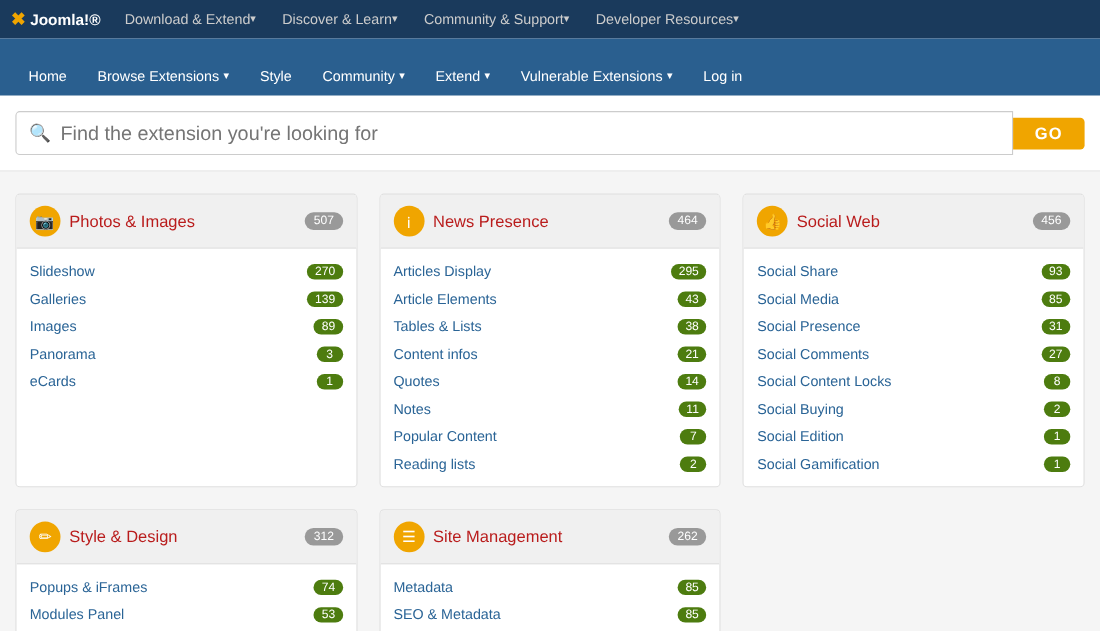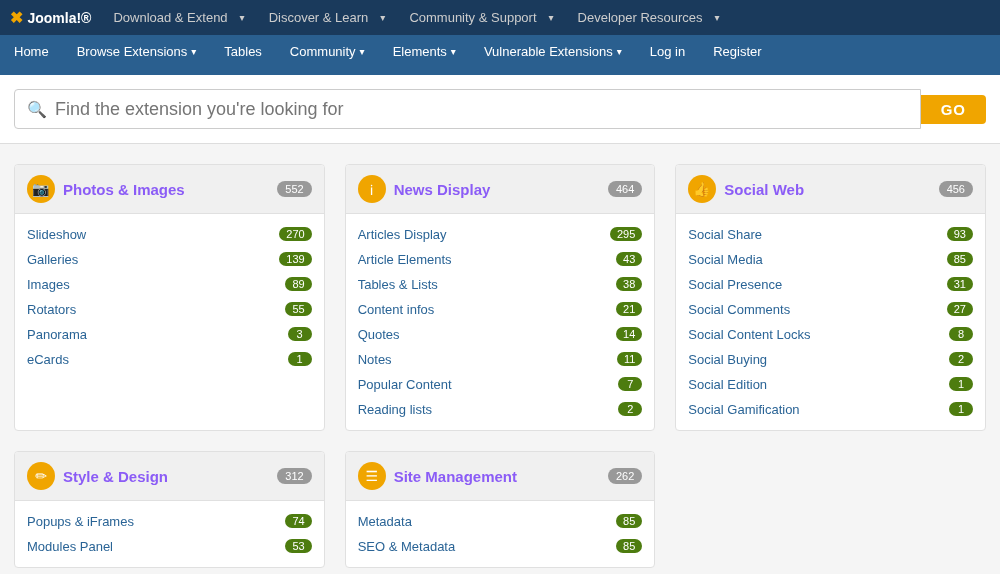--- a/index.html
+++ b/index.html
@@ -37,7 +37,7 @@
       font-size: 13px;
       display: flex;
       align-items: center;
-      gap: 12px;
+      gap: 0;
       height: 22px;
       line-height: 35px;
       justify-content: flex-end;

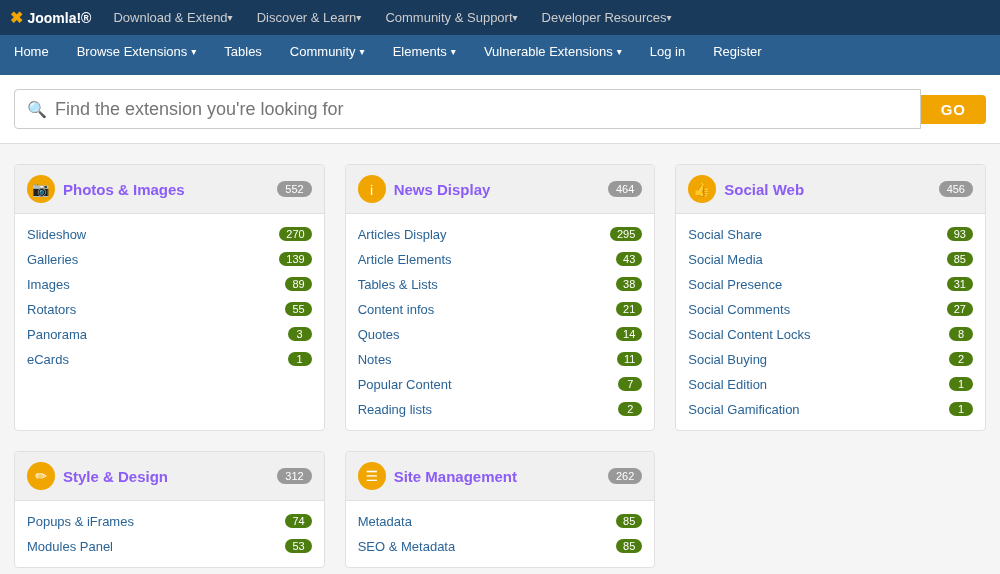--- a/index.html
+++ b/index.html
@@ -48,9 +48,9 @@
     .secondary-nav {
       background: #2a5f8f;
       display: flex;
-      align-items: flex-start;
-      height: 40px;
-      padding: 0 0;
+      align-items: flex-end;
+      height: 52px;
+      padding: 0 12px;
     }
     .secondary-nav-items {
       display: flex;

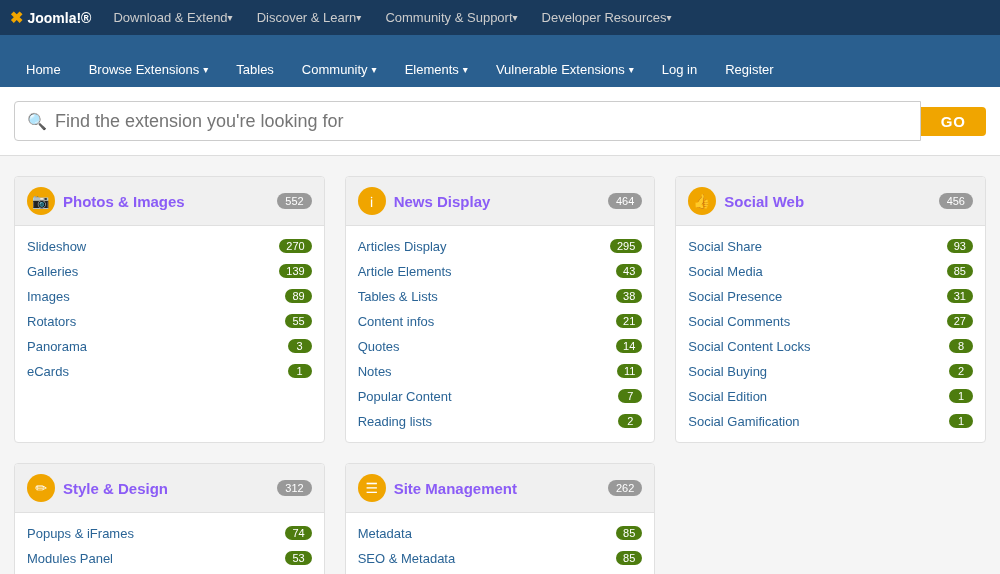--- a/index.html
+++ b/index.html
@@ -245,7 +245,7 @@
     </li>
     <li>
       <a href="#">
-        <span>Tables</span>
+        <span>Style</span>
       </a>
     </li>
     <li>

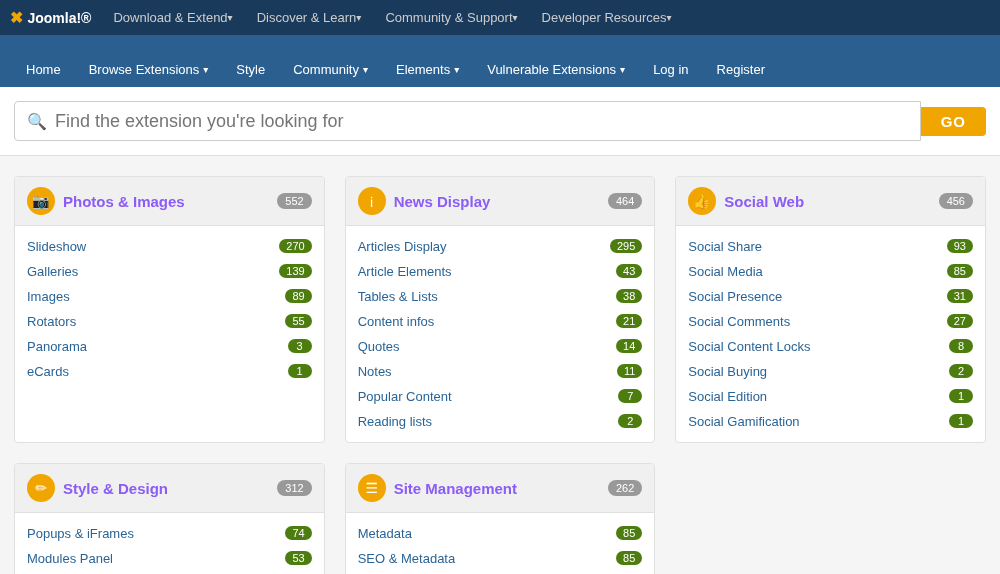--- a/index.html
+++ b/index.html
@@ -256,7 +256,7 @@
     </li>
     <li>
       <a href="#">
-        <span>Elements</span>
+        <span>Extend</span>
         <span class="arrow">▾</span>
       </a>
     </li>

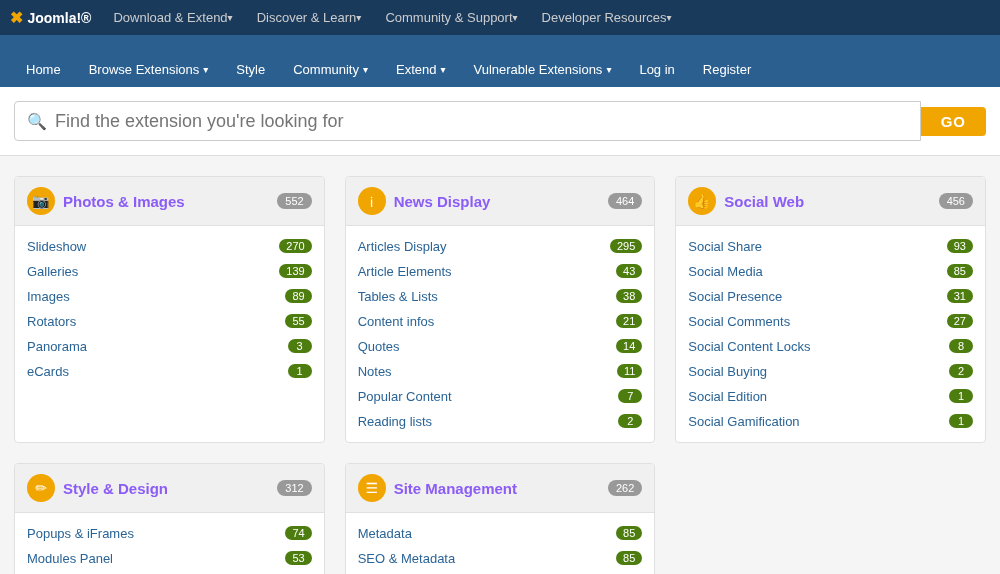--- a/index.html
+++ b/index.html
@@ -271,11 +271,6 @@
         <span>Log in</span>
       </a>
     </li>
-    <li>
-      <a href="#">
-        <span>Register</span>
-      </a>
-    </li>
   </ul>
 </nav>
 

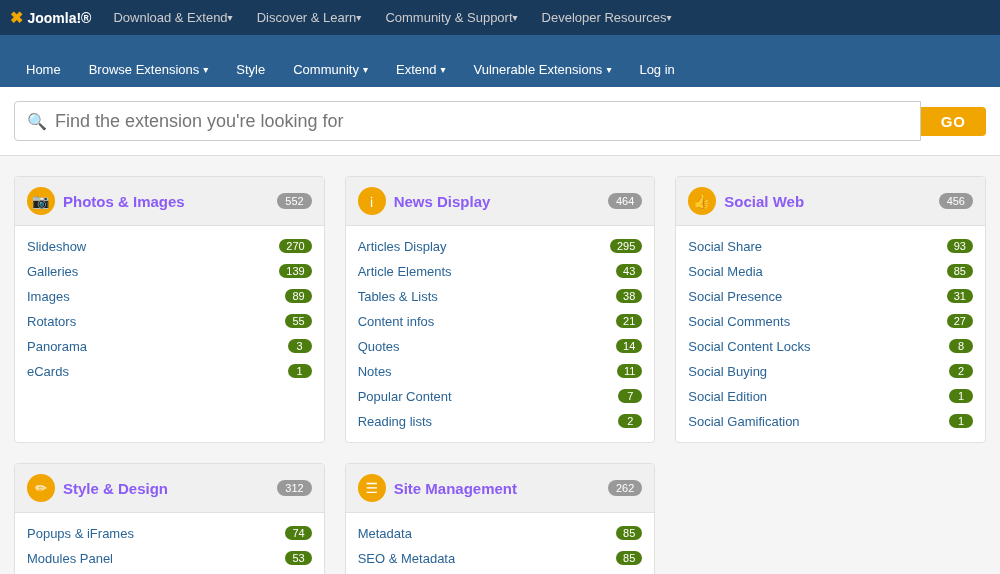--- a/index.html
+++ b/index.html
@@ -158,8 +158,8 @@
     }
     .category-title {
       font-size: 15px;
-      font-weight: bold;
-      color: #8b5cf6;
+      font-weight: normal;
+      color: #b91c1c;
     }
     .category-count {
       background: #999;

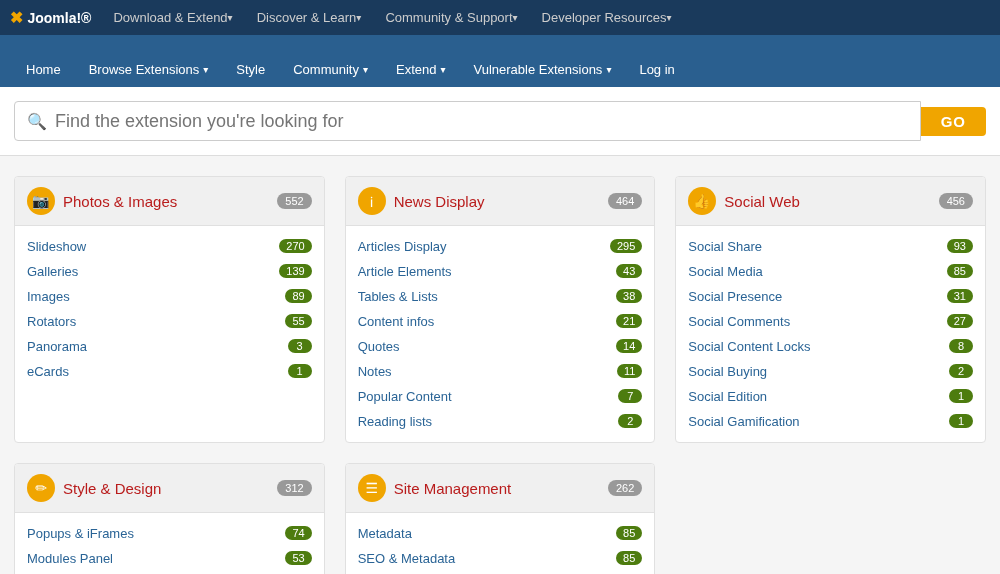--- a/index.html
+++ b/index.html
@@ -290,7 +290,7 @@
             <div class="category-icon">📷</div>
             <span class="category-title">Photos &amp; Images</span>
           </div>
-          <span class="category-count">552</span>
+          <span class="category-count">507</span>
         </div>
         <div class="category-items">
           <div class="category-item">

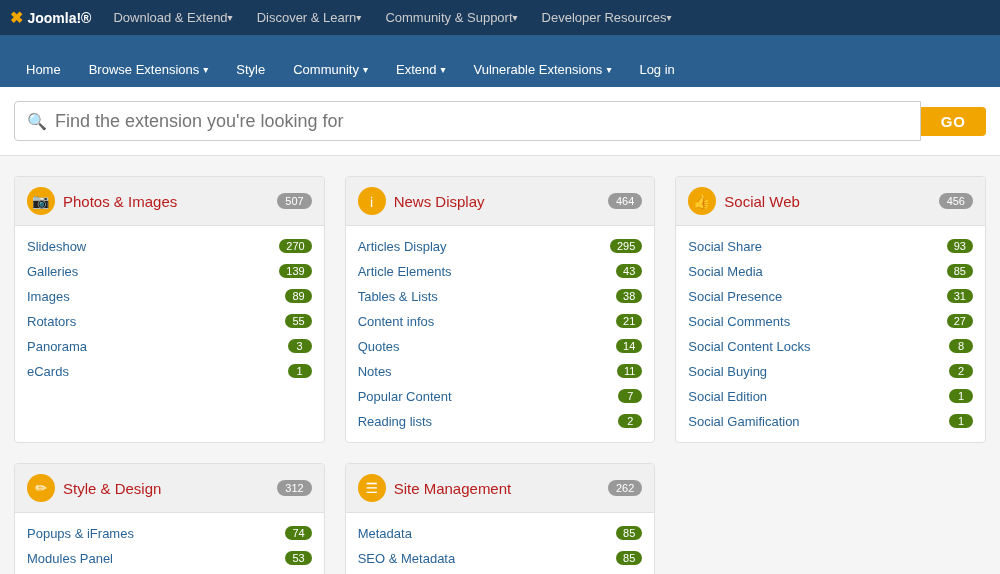--- a/index.html
+++ b/index.html
@@ -323,7 +323,7 @@
         <div class="category-header">
           <div class="category-header-left">
             <div class="category-icon">ℹ</div>
-            <span class="category-title">News Display</span>
+            <span class="category-title">News Presence</span>
           </div>
           <span class="category-count">464</span>
         </div>

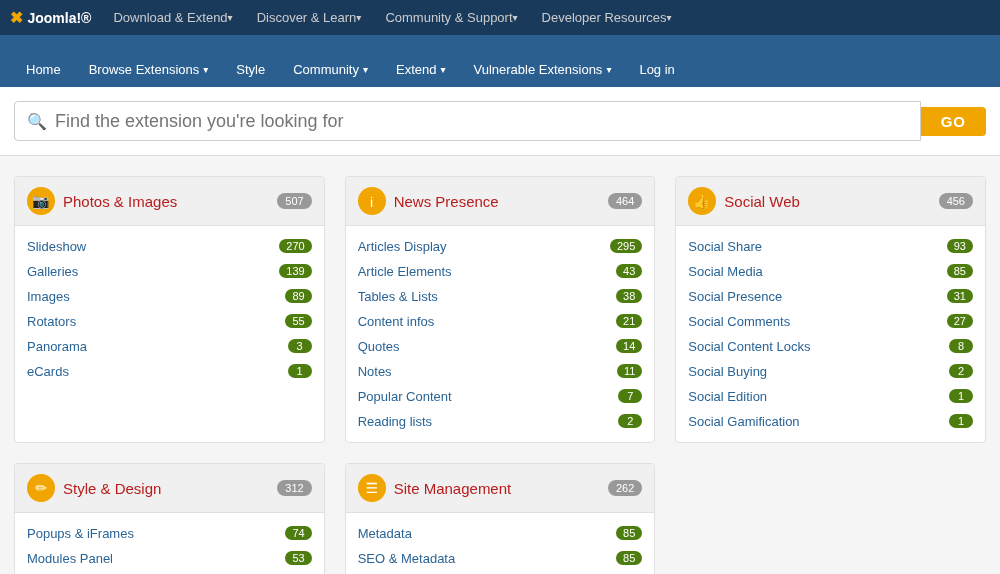--- a/index.html
+++ b/index.html
@@ -174,7 +174,7 @@
     }
     .category-item {
       display: flex;
-      align-items: flex-start;
+      align-items: flex-end;
       justify-content: space-between;
       padding: 5px 12px;
       gap: 10px;

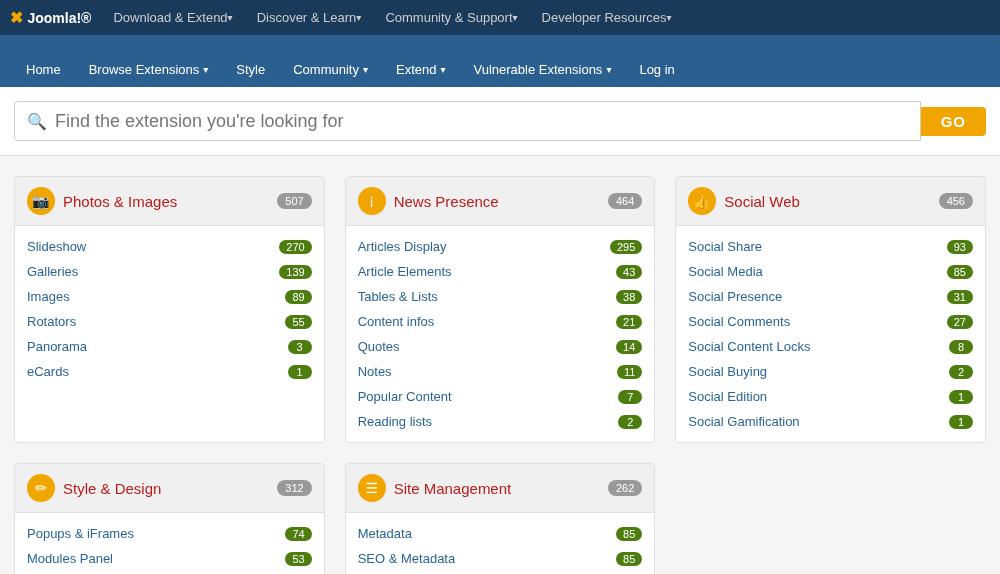--- a/index.html
+++ b/index.html
@@ -306,10 +306,6 @@
             <span class="item-count">89</span>
           </div>
           <div class="category-item">
-            <a href="#">Rotators</a>
-            <span class="item-count">55</span>
-          </div>
-          <div class="category-item">
             <a href="#">Panorama</a>
             <span class="item-count">3</span>
           </div>

